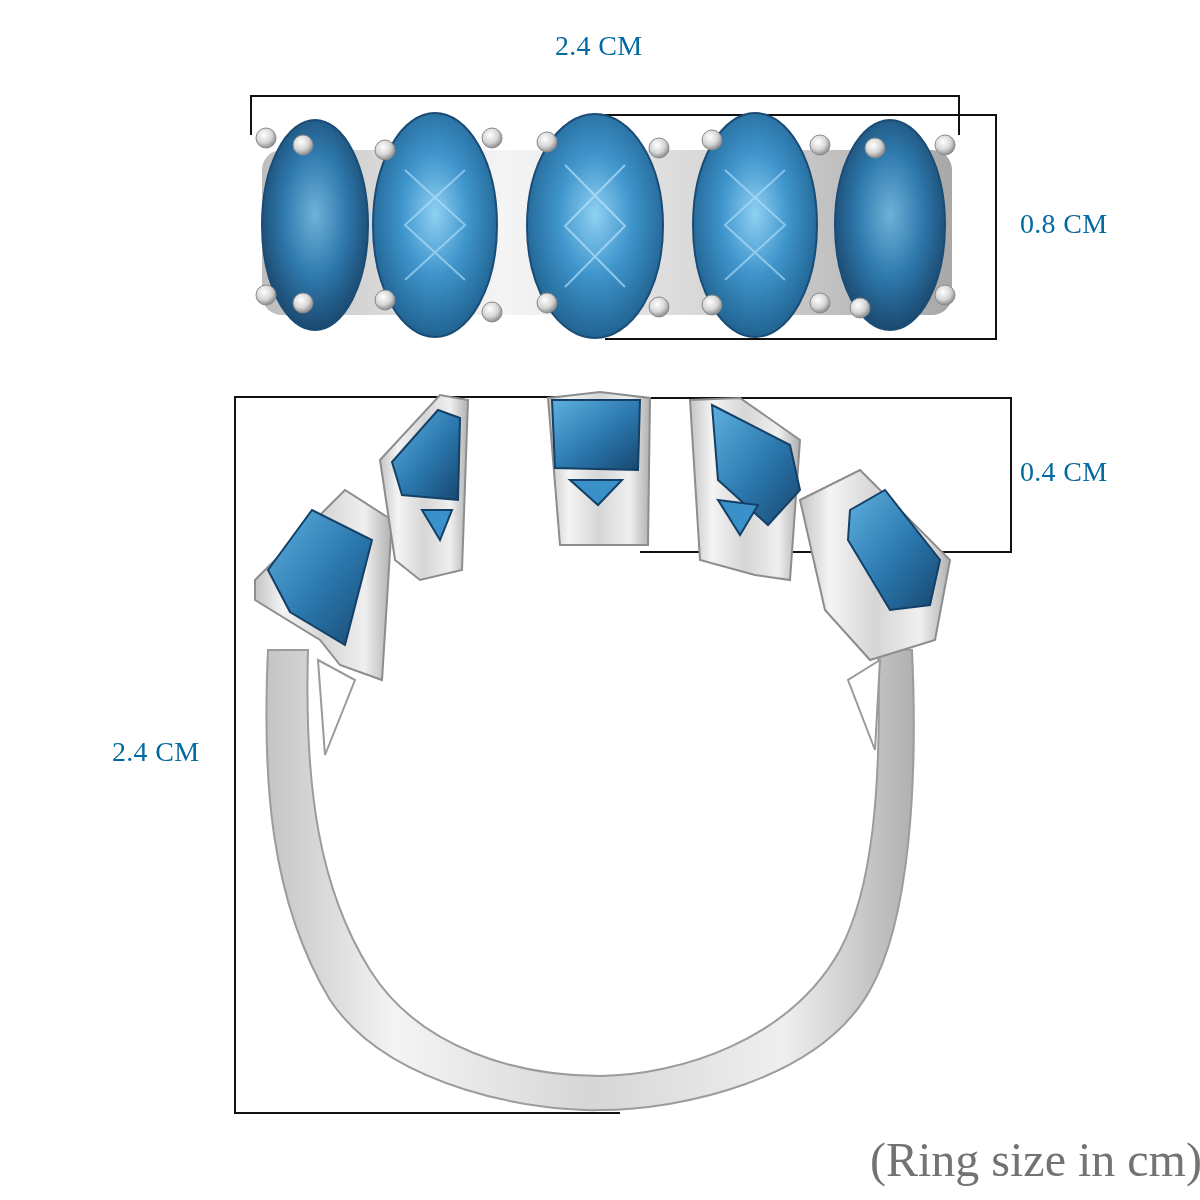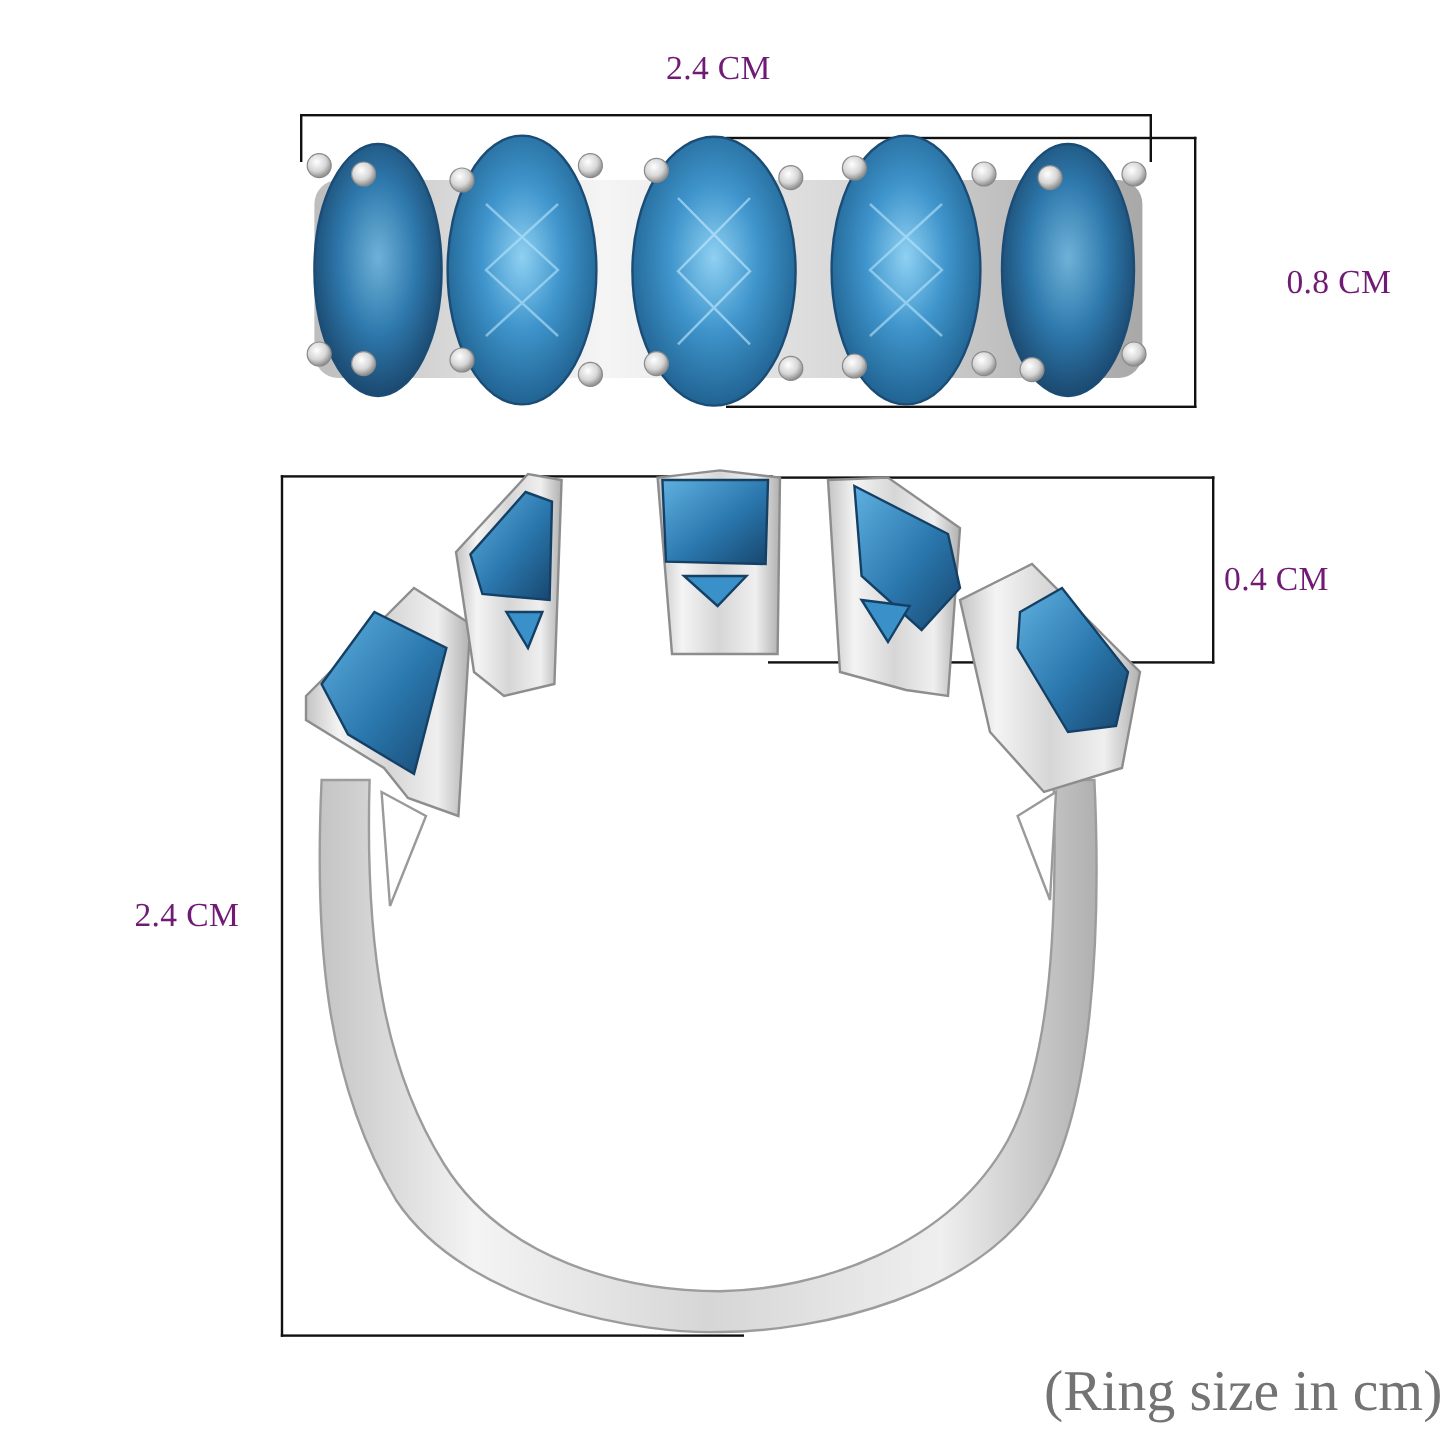--- a/index.html
+++ b/index.html
@@ -5,7 +5,7 @@
   html, body { margin: 0; padding: 0; background: #ffffff; }
   body { width: 1200px; height: 1200px; position: relative; overflow: hidden;
          font-family: "Liberation Serif", "DejaVu Serif", serif; color: #111; }
-  .label { position: absolute; font-size: 28px; color: #701a75; white-space: nowrap; letter-spacing: 0.3px; margin-top: 12px; }
+  .label { position: absolute; font-size: 28px; color: #0369a1; white-space: nowrap; letter-spacing: 0.3px; }
   .caption { position: absolute; font-size: 48px; font-weight: normal; color: #737373; white-space: nowrap; }
   .dimline { position: absolute; border: 2px solid #111; box-sizing: border-box; }
   svg { position: absolute; left: 0; top: 0; }

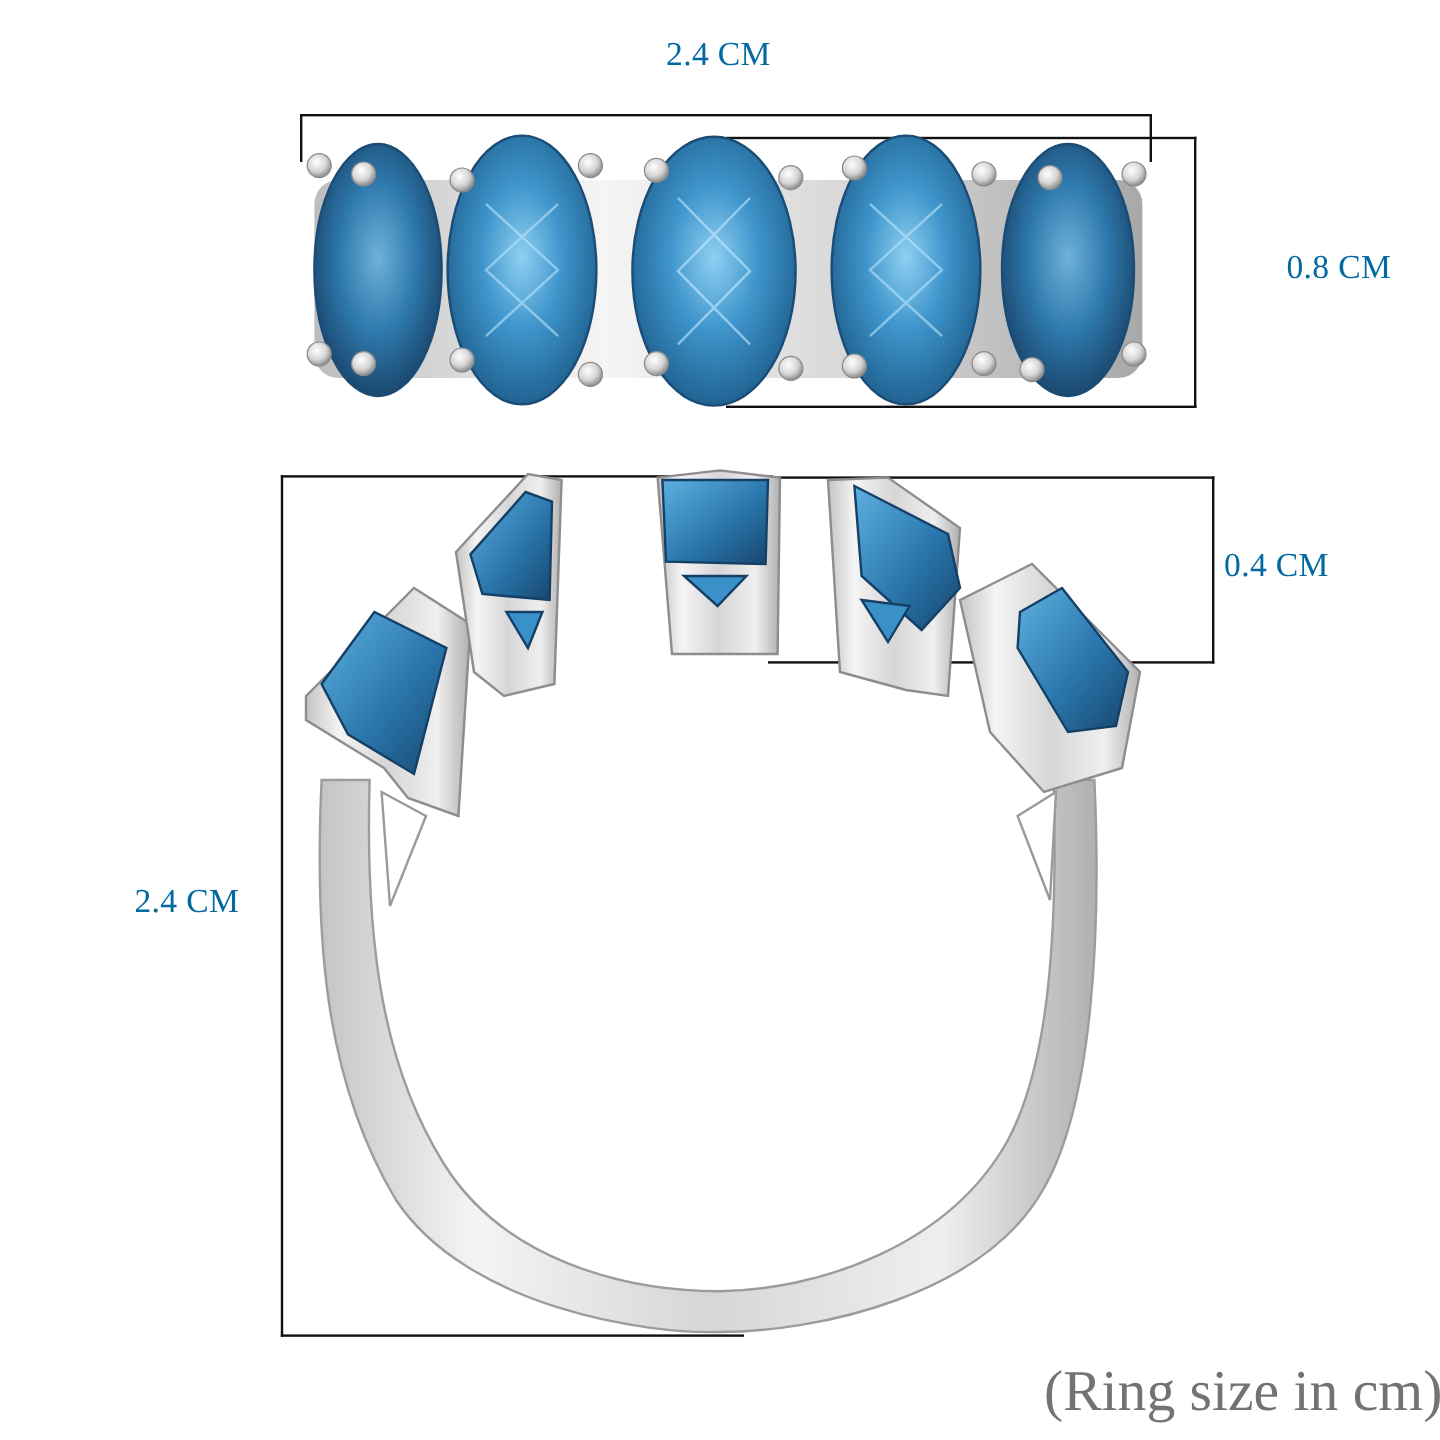--- a/index.html
+++ b/index.html
@@ -14,7 +14,7 @@
 <body>
 
 <div class="label" style="left:555px; top:30px;">2.4 CM</div>
-<div class="label" style="left:1072px; top:208px;">0.8 CM</div>
+<div class="label" style="left:1020px; top:208px;">0.8 CM</div>
 <div class="label" style="left:1020px; top:456px;">0.4 CM</div>
 <div class="label" style="left:112px; top:736px;">2.4 CM</div>
 <div class="caption" style="left:870px; top:1132px;">(Ring size in cm)</div>

